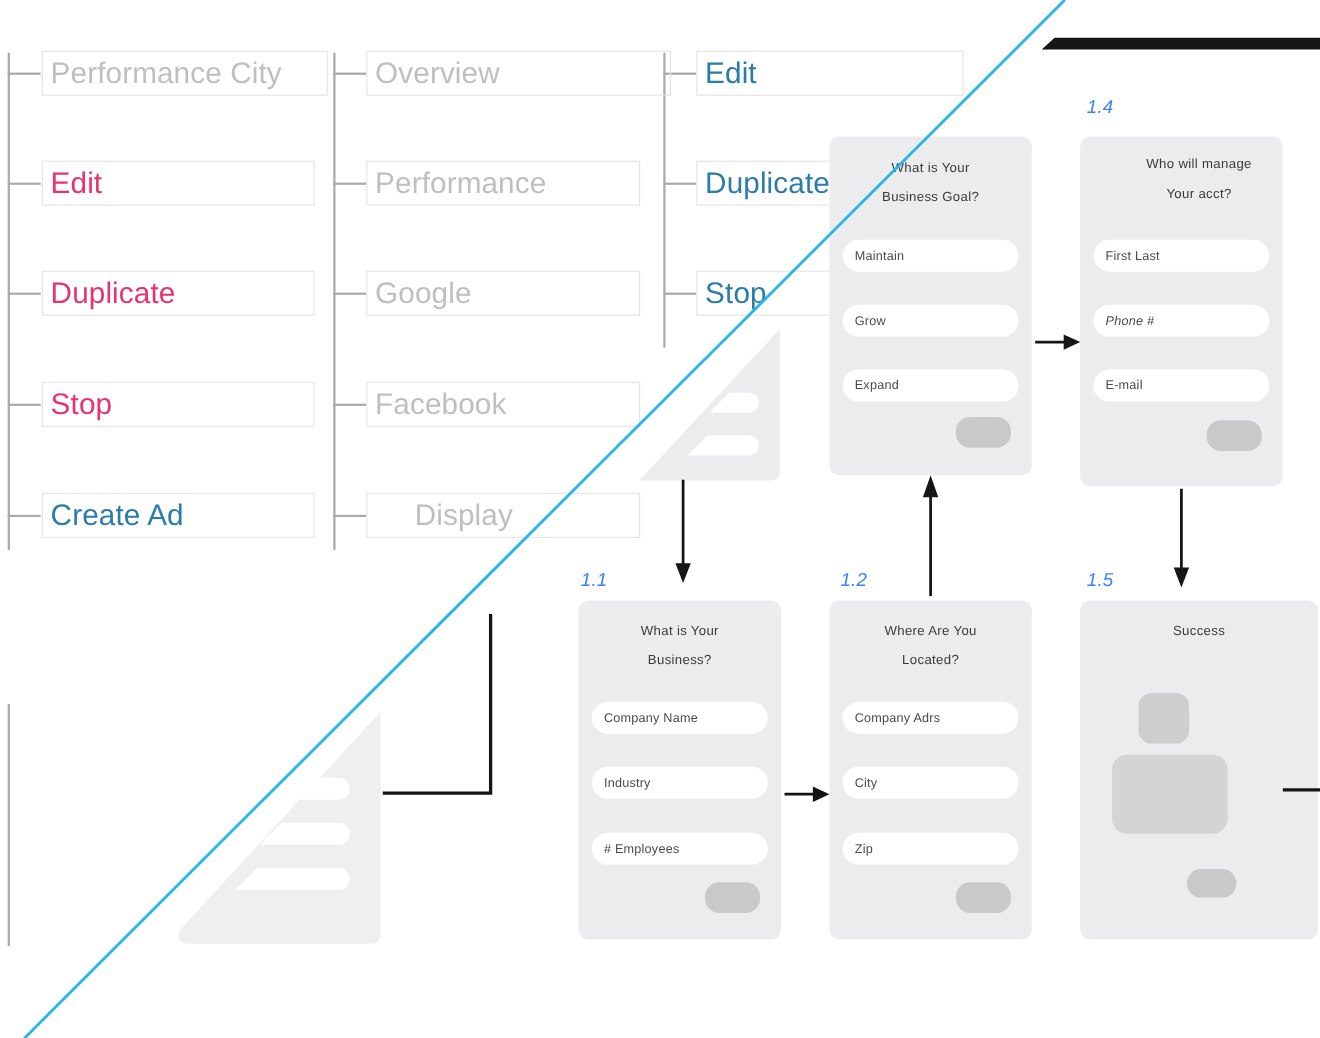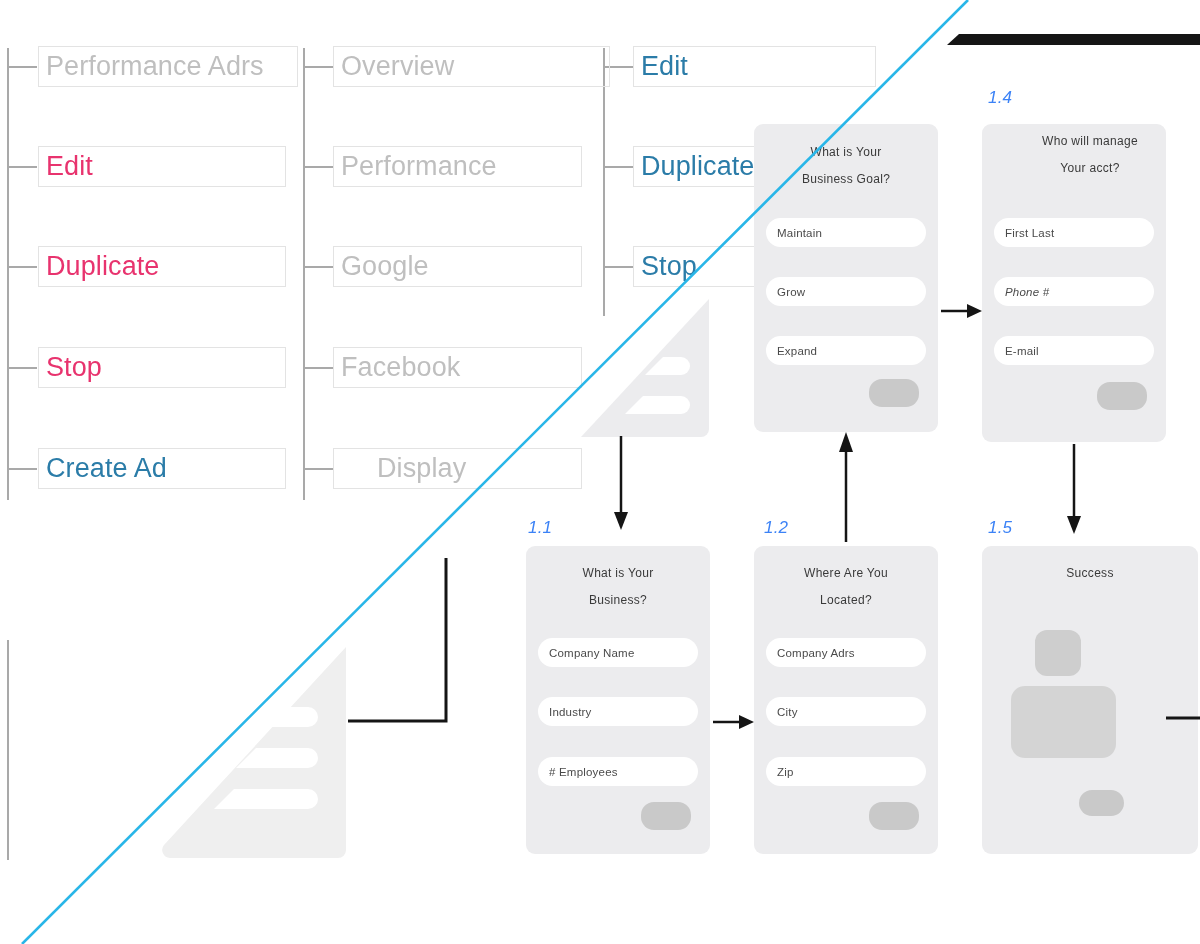--- a/index.html
+++ b/index.html
@@ -182,7 +182,7 @@
   <div class="tick" style="left:603px; top:166px; width:30px;"></div>
   <div class="tick" style="left:603px; top:266px; width:30px;"></div>
 
-  <div class="menu-box grey" style="left:38px; top:46px; width:260px; height:41px;">Performance Adrs</div>
+  <div class="menu-box grey" style="left:38px; top:46px; width:260px; height:41px;">Performance City</div>
   <div class="menu-box pink" style="left:38px; top:146px; width:248px; height:41px;">Edit</div>
   <div class="menu-box pink" style="left:38px; top:246px; width:248px; height:41px;">Duplicate</div>
   <div class="menu-box pink" style="left:38px; top:347px; width:248px; height:41px;">Stop</div>

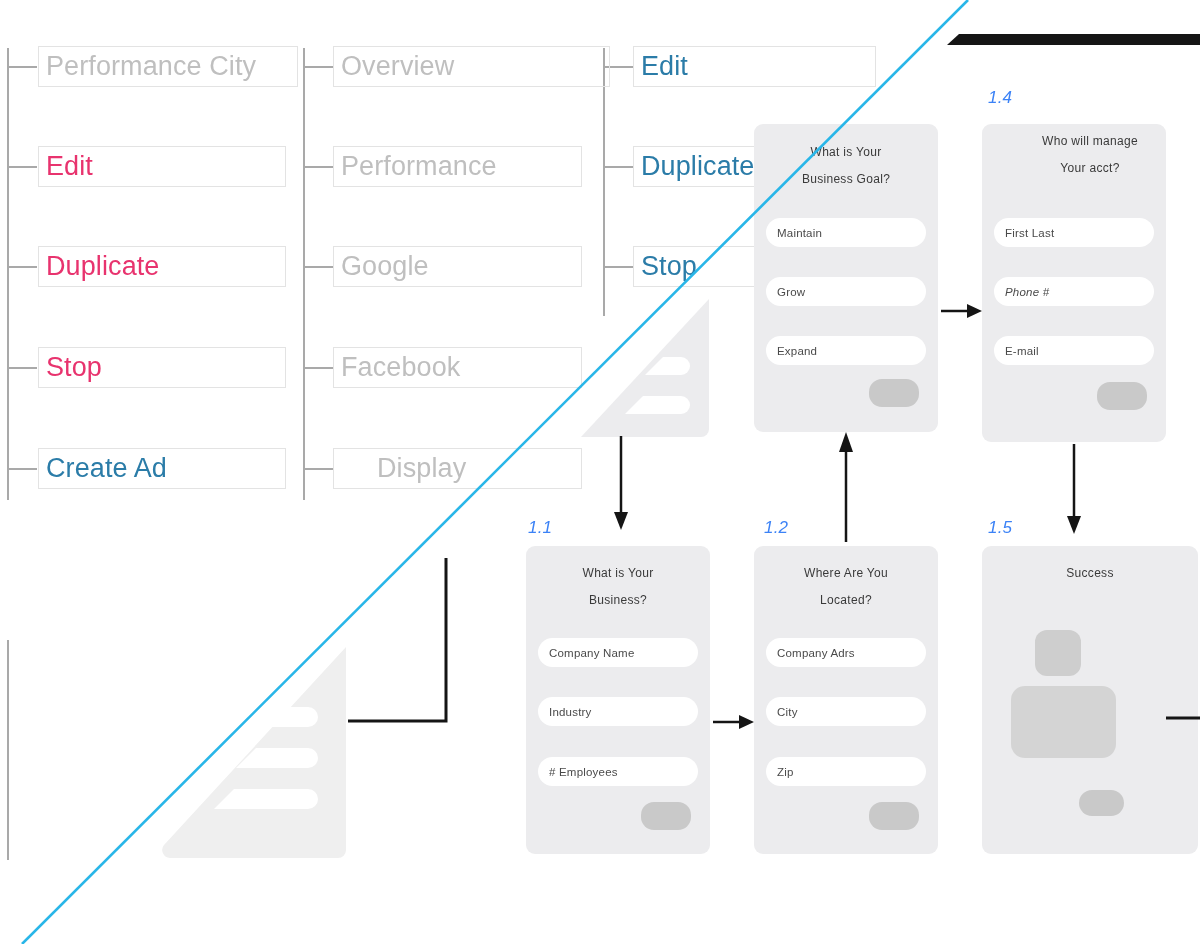--- a/index.html
+++ b/index.html
@@ -211,7 +211,7 @@
 
   <div class="card-label" style="left:988px; top:88px;">1.4</div>
   <div class="card" style="left:982px; top:124px; width:184px; height:318px;">
-    <div class="card-title" style="top:4px;padding-left:32px;">
+    <div class="card-title" style="top:12px;padding-left:32px;">
       <span class="l1">Who will manage</span>
       <span class="l2">Your acct?</span>
     </div>

